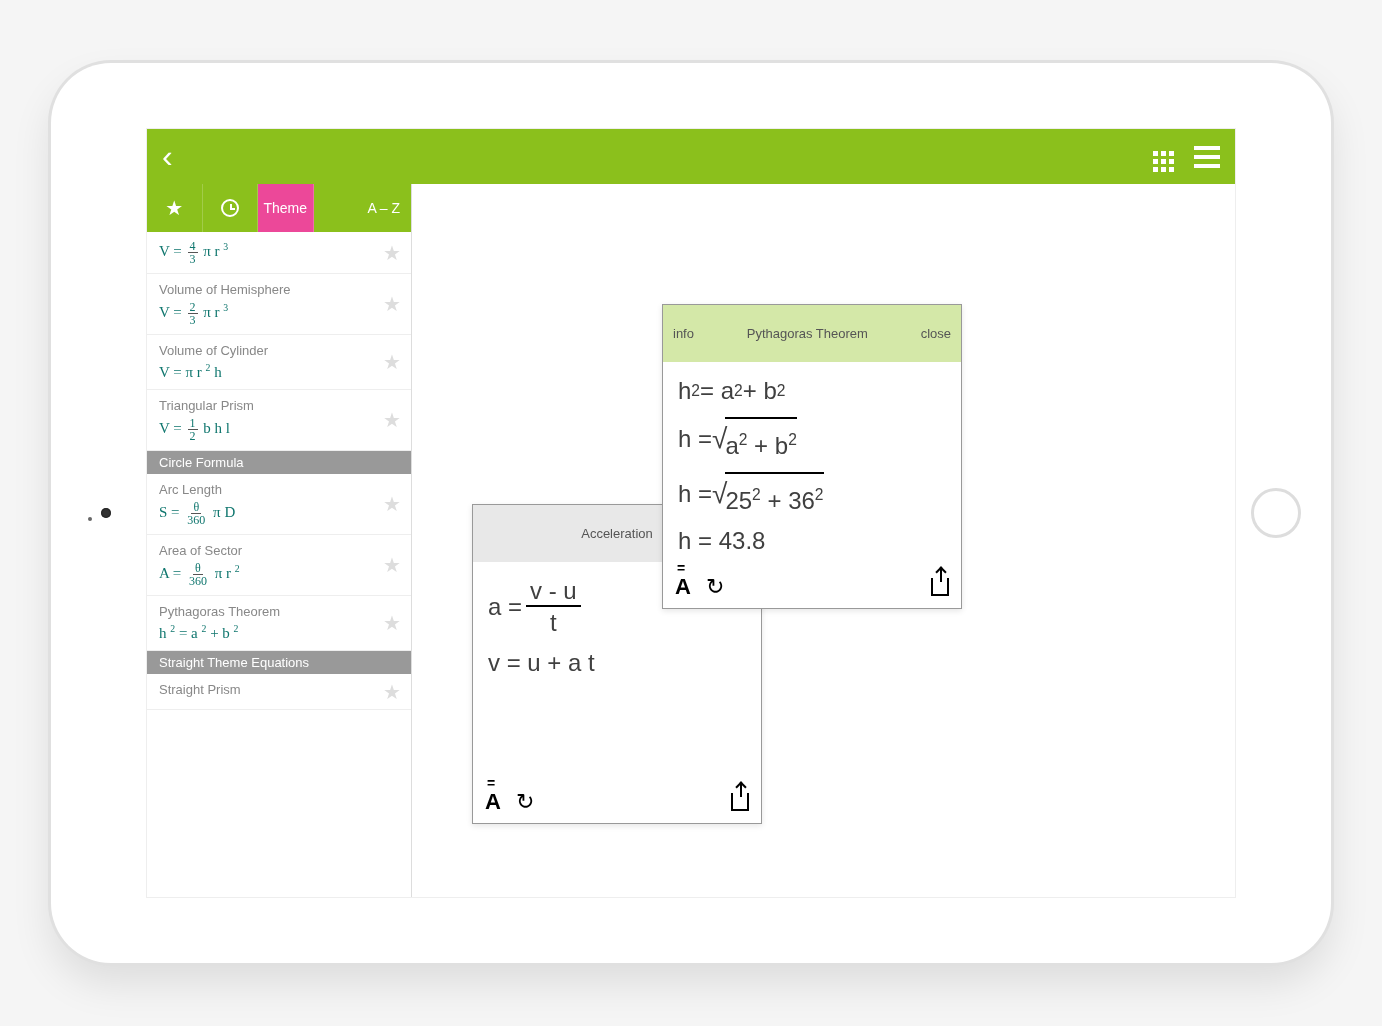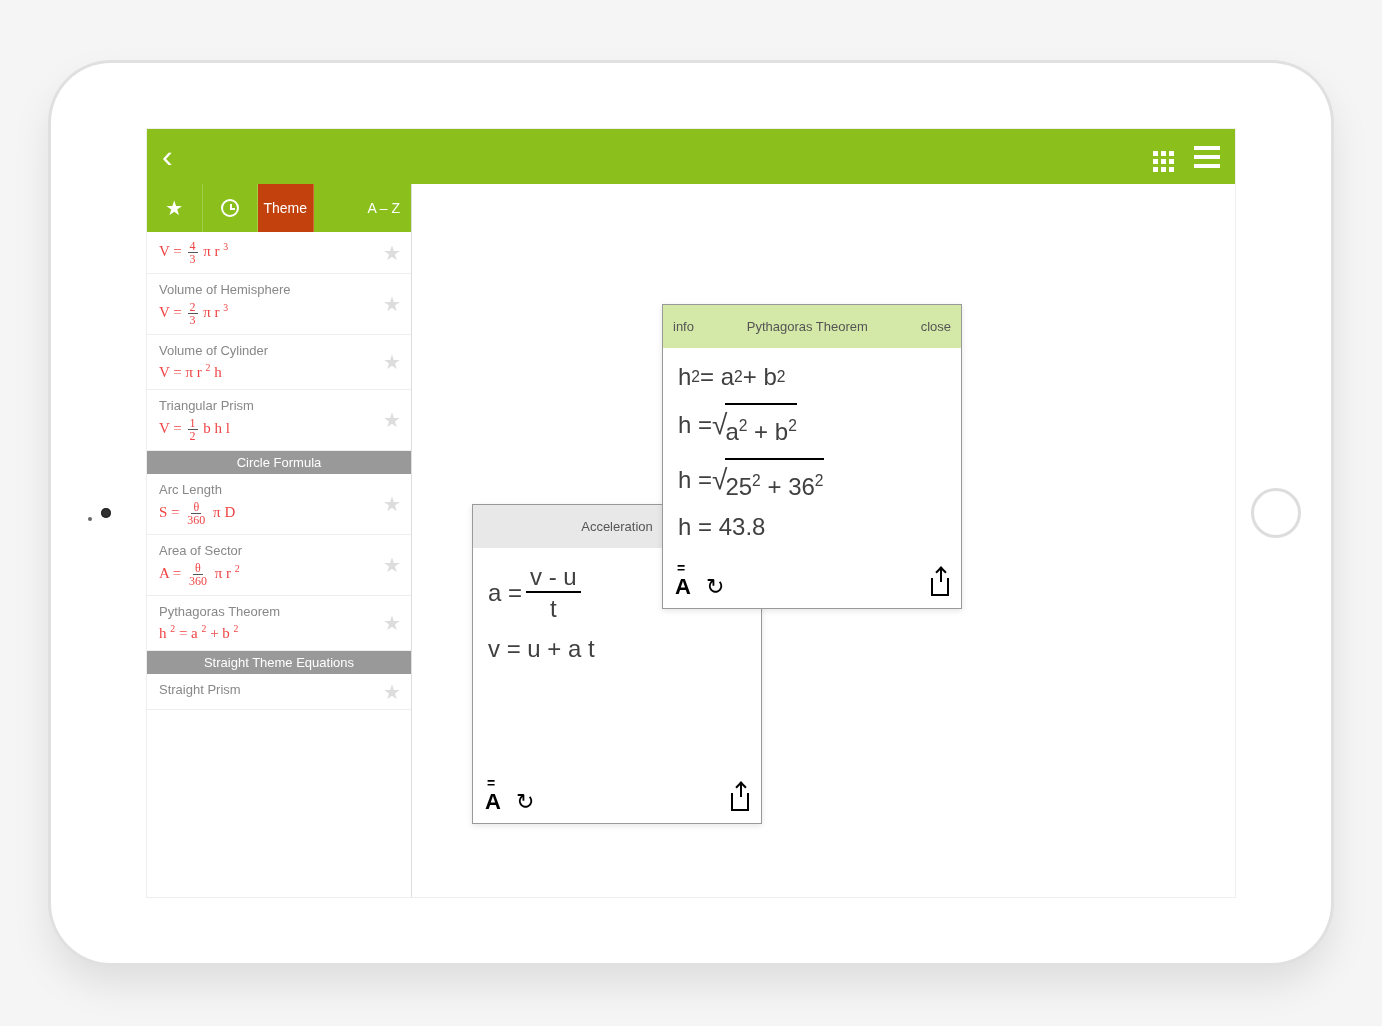--- a/index.html
+++ b/index.html
@@ -104,7 +104,7 @@
   cursor: pointer;
   border-right: 1px solid rgba(255,255,255,.2);
 }
-.tab.active { background: #c2410c; }
+.tab.active { background: #ec4899; }
 .tab:last-child { border-right: none; margin-left: 43px; }
 .star-icon { font-size: 20px; }
 .clock-icon {

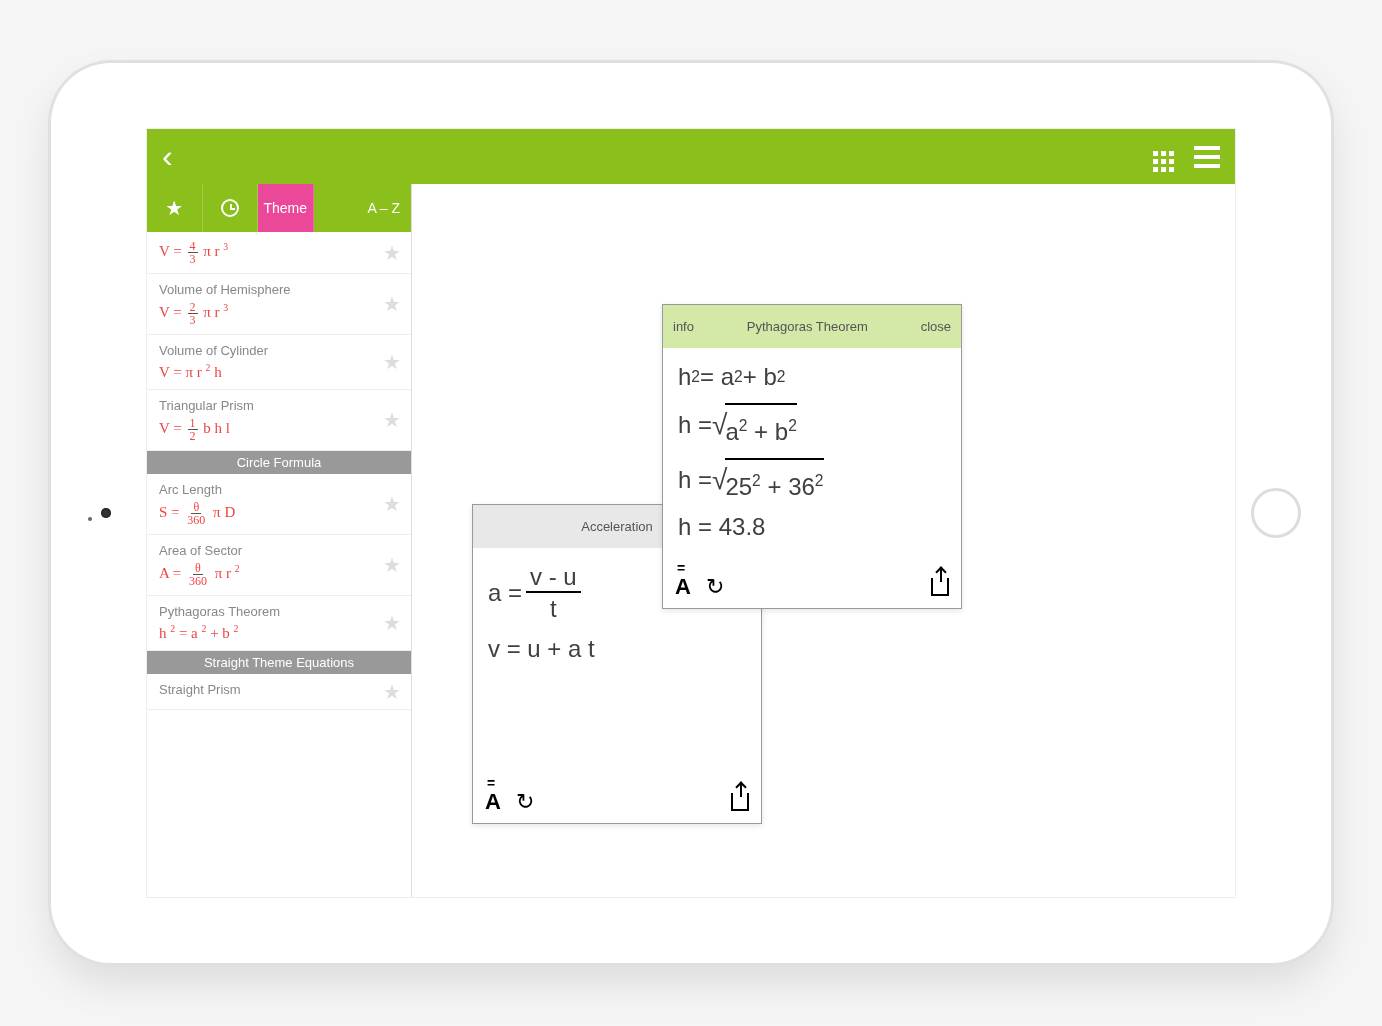--- a/index.html
+++ b/index.html
@@ -129,7 +129,7 @@
 }
 .formula-item .formula {
   font-size: 15px;
-  color: #ef4444;
+  color: #0f766e;
   font-family: 'Times New Roman', serif;
 }
 .fav-star {

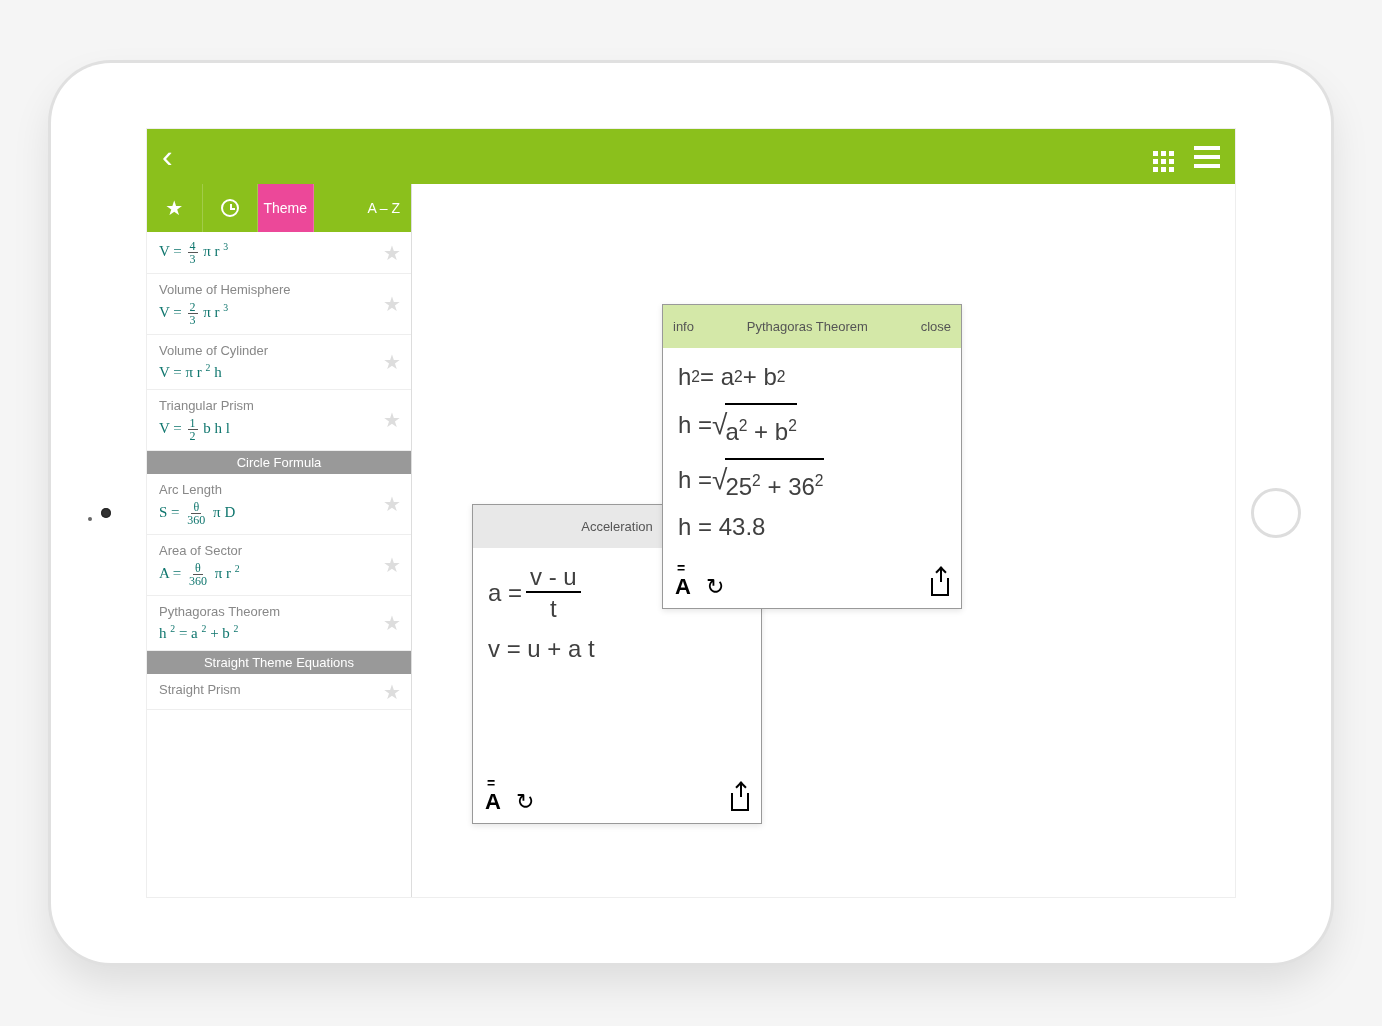--- a/index.html
+++ b/index.html
@@ -175,7 +175,7 @@
 .card-pyth { left: 250px; top: 120px; width: 300px; height: 305px; z-index: 2; }
 .card-header {
   background: #e8e8e8;
-  padding: 14px 10px;
+  padding: 21px 10px;
   font-size: 13px;
   color: #555;
   text-align: center;

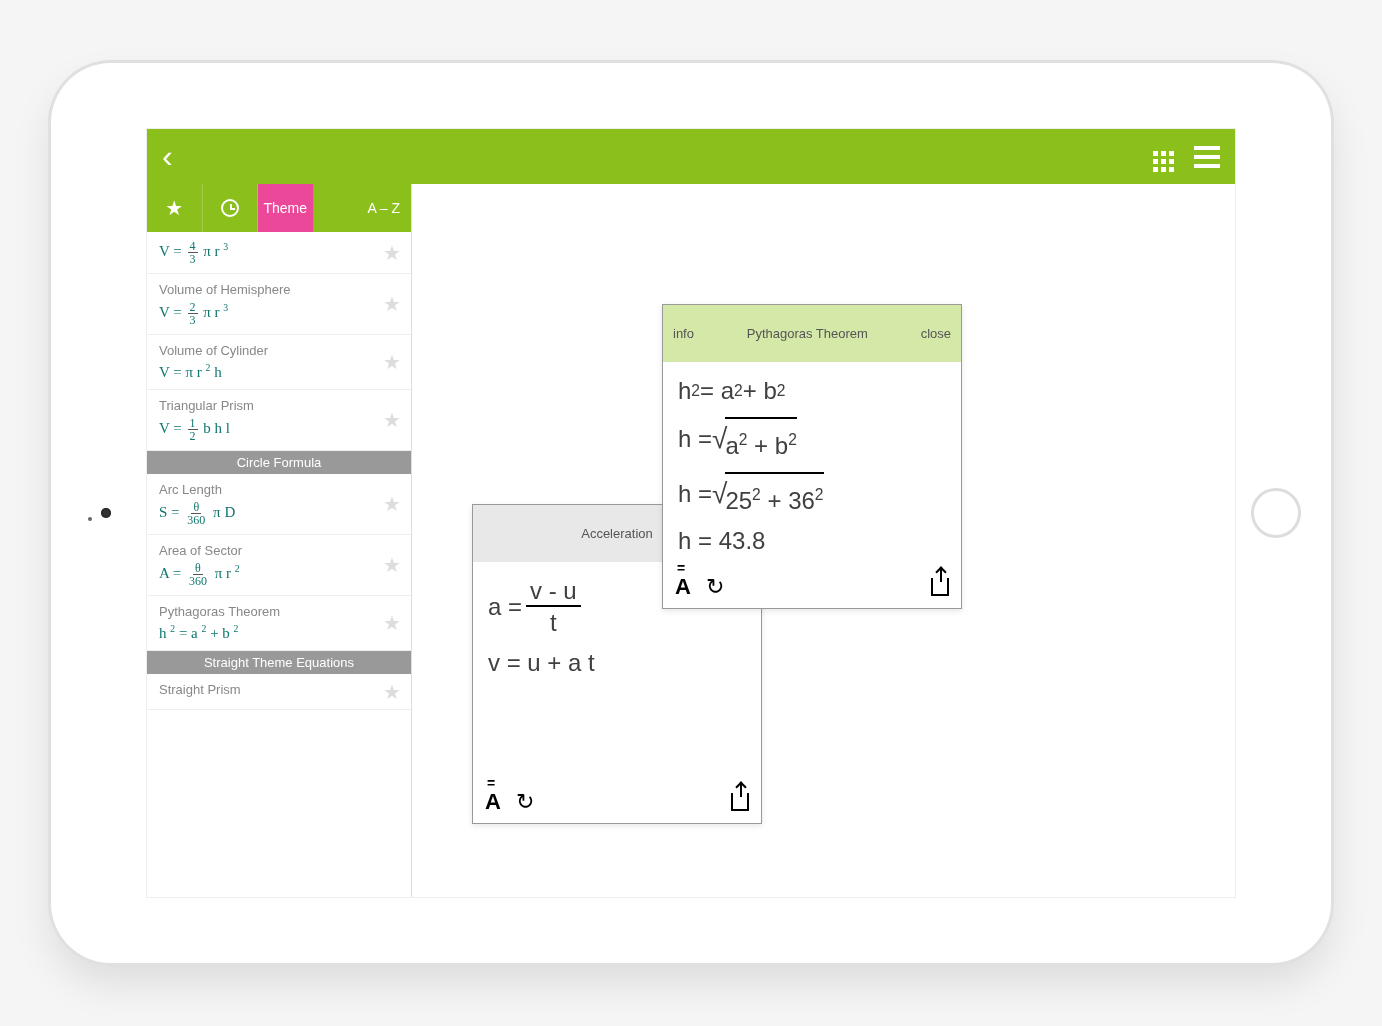--- a/index.html
+++ b/index.html
@@ -146,7 +146,6 @@
   color: #fff;
   padding: 4px 12px;
   font-size: 13px;
-  text-align: center;
 }
 .frac {
   display: inline-flex;

